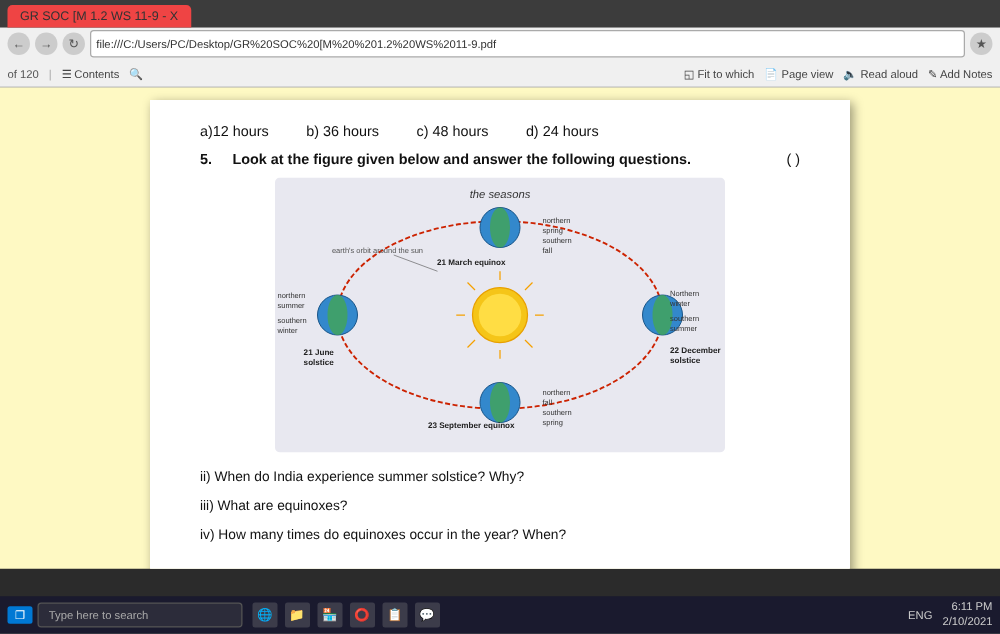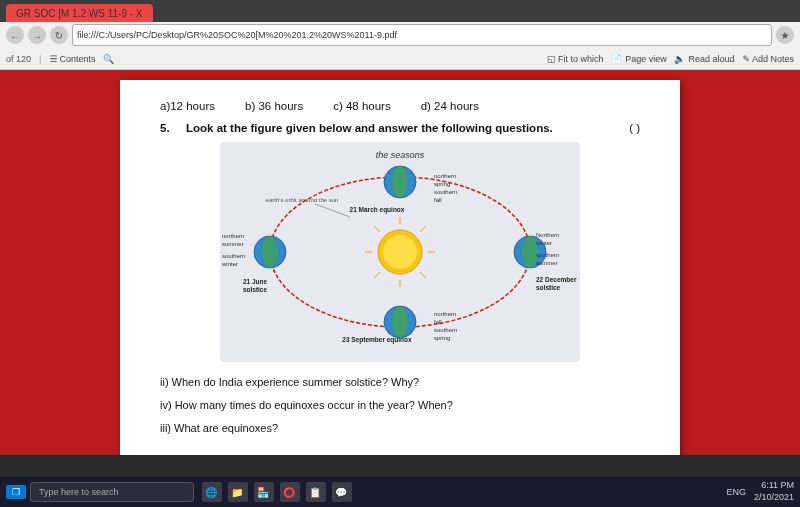--- a/index.html
+++ b/index.html
@@ -89,7 +89,7 @@
 
     
     .pdf-area {
-      background: #b91c1c;
+      background: #fef9c3;
       width: 800px;
       height: calc(507px - 22px - 22px - 26px - 22px - 30px);
       display: flex;

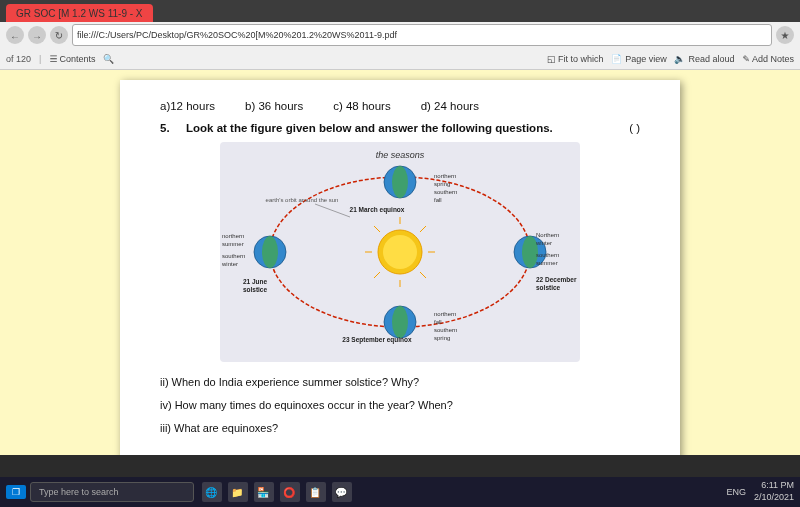--- a/index.html
+++ b/index.html
@@ -346,8 +346,8 @@
 
     <div class="sub-questions">
       <div class="sub-q">ii) When do India experience summer solstice? Why?</div>
+      <div class="sub-q">iii) What are equinoxes?</div>
       <div class="sub-q">iv) How many times do equinoxes occur in the year? When?</div>
-      <div class="sub-q">iii) What are equinoxes?</div>
     </div>
 
   </div>

